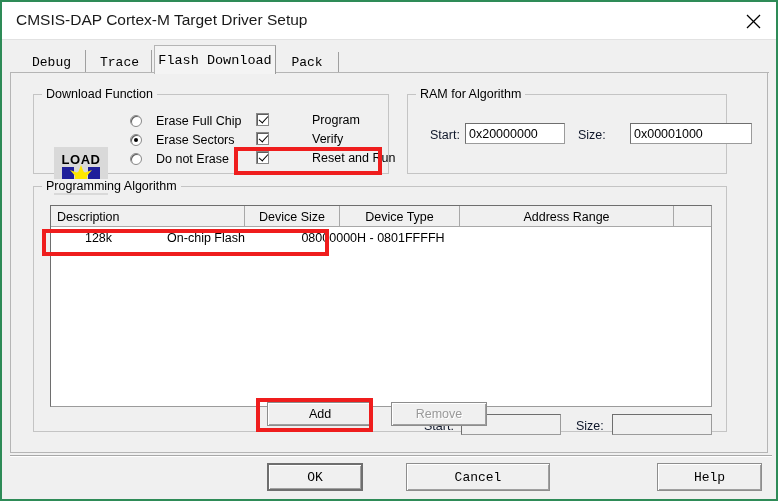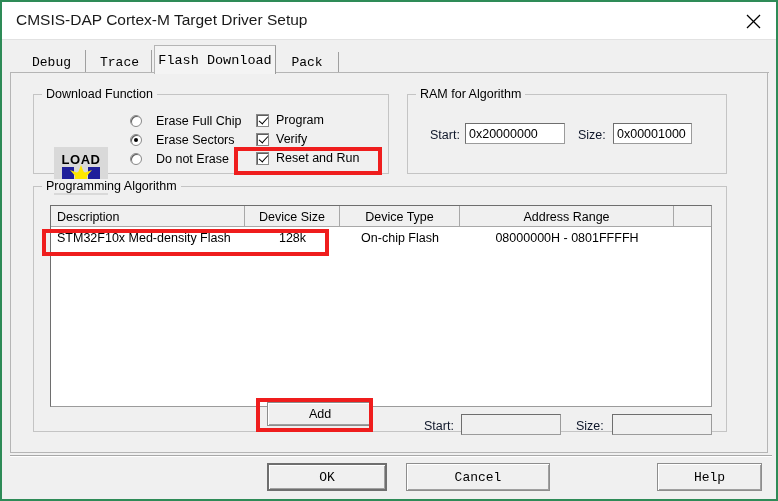--- a/index.html
+++ b/index.html
@@ -138,9 +138,10 @@
   
   .check-row {
     position: absolute;
-    display: flex; align-items: flex-end;
-    cursor: pointer;
-    white-space: nowrap;
+    display: flex; align-items: flex-start;
+    cursor: pointer;
+    white-space: nowrap;
+    gap: 36px;
   }
   .check-mark {
     width: 13px; height: 13px;

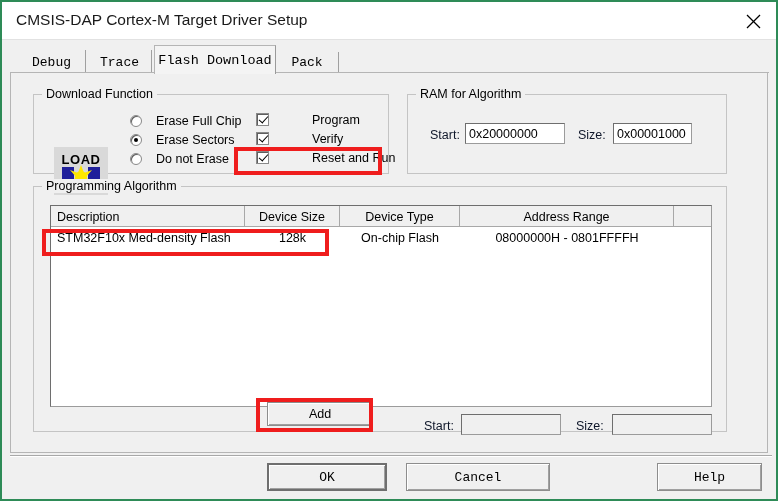--- a/index.html
+++ b/index.html
@@ -345,7 +345,7 @@
       <div class="textfield" style="left:57px; top:28px; width:100px; height:21px;">0x20000000</div>
 
       <div class="fld-label" style="left:170px; top:33px;">Size:</div>
-      <div class="textfield" style="left:205px; top:28px; width:79px; height:21px;">0x00001000</div>
+      <div class="textfield" style="left:222px; top:28px; width:122px; height:21px;">0x00001000</div>
     </div>
 
     <div class="group" id="grp-prog">

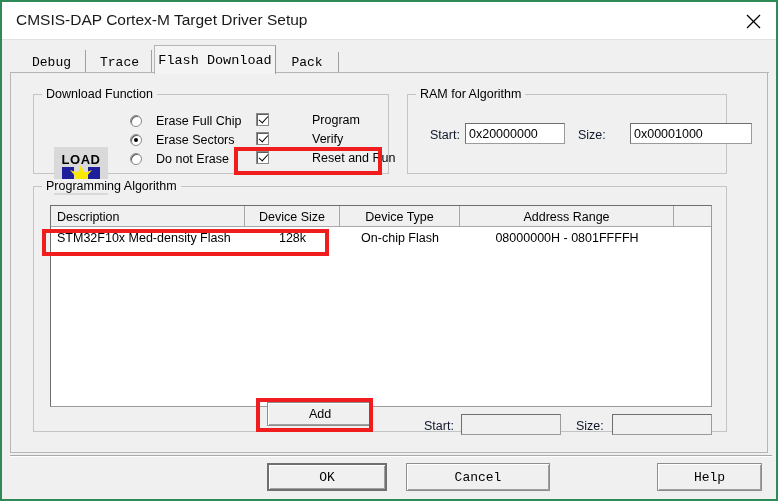--- a/index.html
+++ b/index.html
@@ -361,7 +361,6 @@
         </div>
 
         <div id="algo-row">
-          <div class="rcell left" style="width:194px;">STM32F10x Med-density Flash</div>
           <div class="rcell center" style="width:95px;">128k</div>
           <div class="rcell center" style="width:120px;">On-chip Flash</div>
           <div class="rcell center" style="width:214px;">08000000H - 0801FFFFH</div>

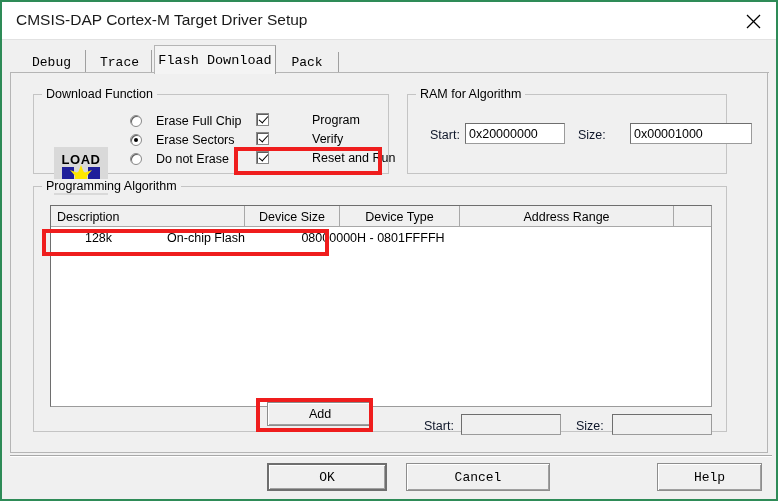--- a/index.html
+++ b/index.html
@@ -376,6 +376,7 @@
     </div>
 
     <div class="btn sans" style="left:256px; top:330px; width:106px; height:24px;">Add</div>
+    <div class="btn sans disabled" style="left:380px; top:330px; width:96px; height:24px;">Remove</div>
   </div>
 
   <div id="bottom-sep"></div>

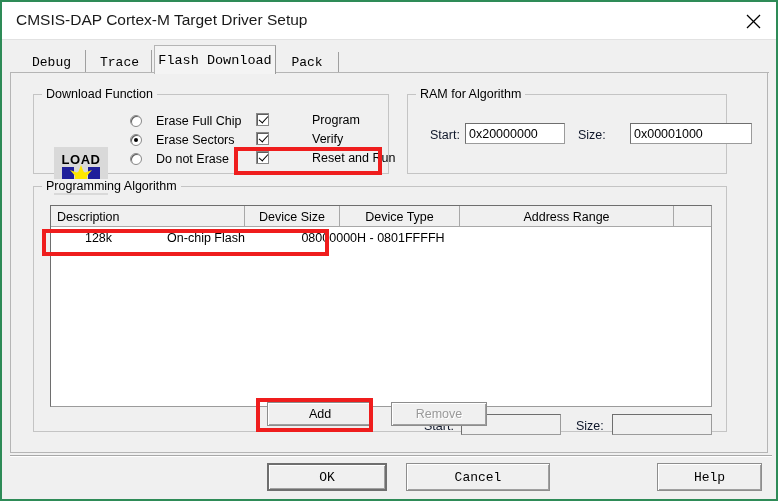--- a/index.html
+++ b/index.html
@@ -381,7 +381,7 @@
 
   <div id="bottom-sep"></div>
 
-  <div class="btn default" style="left:265px; top:461px; width:120px; height:28px;">OK</div>
+  <div class="btn default" style="left:265px; top:461px; width:96px; height:28px;">OK</div>
   <div class="btn" style="left:404px; top:461px; width:144px; height:28px;">Cancel</div>
   <div class="btn" style="left:655px; top:461px; width:105px; height:28px;">Help</div>
 

